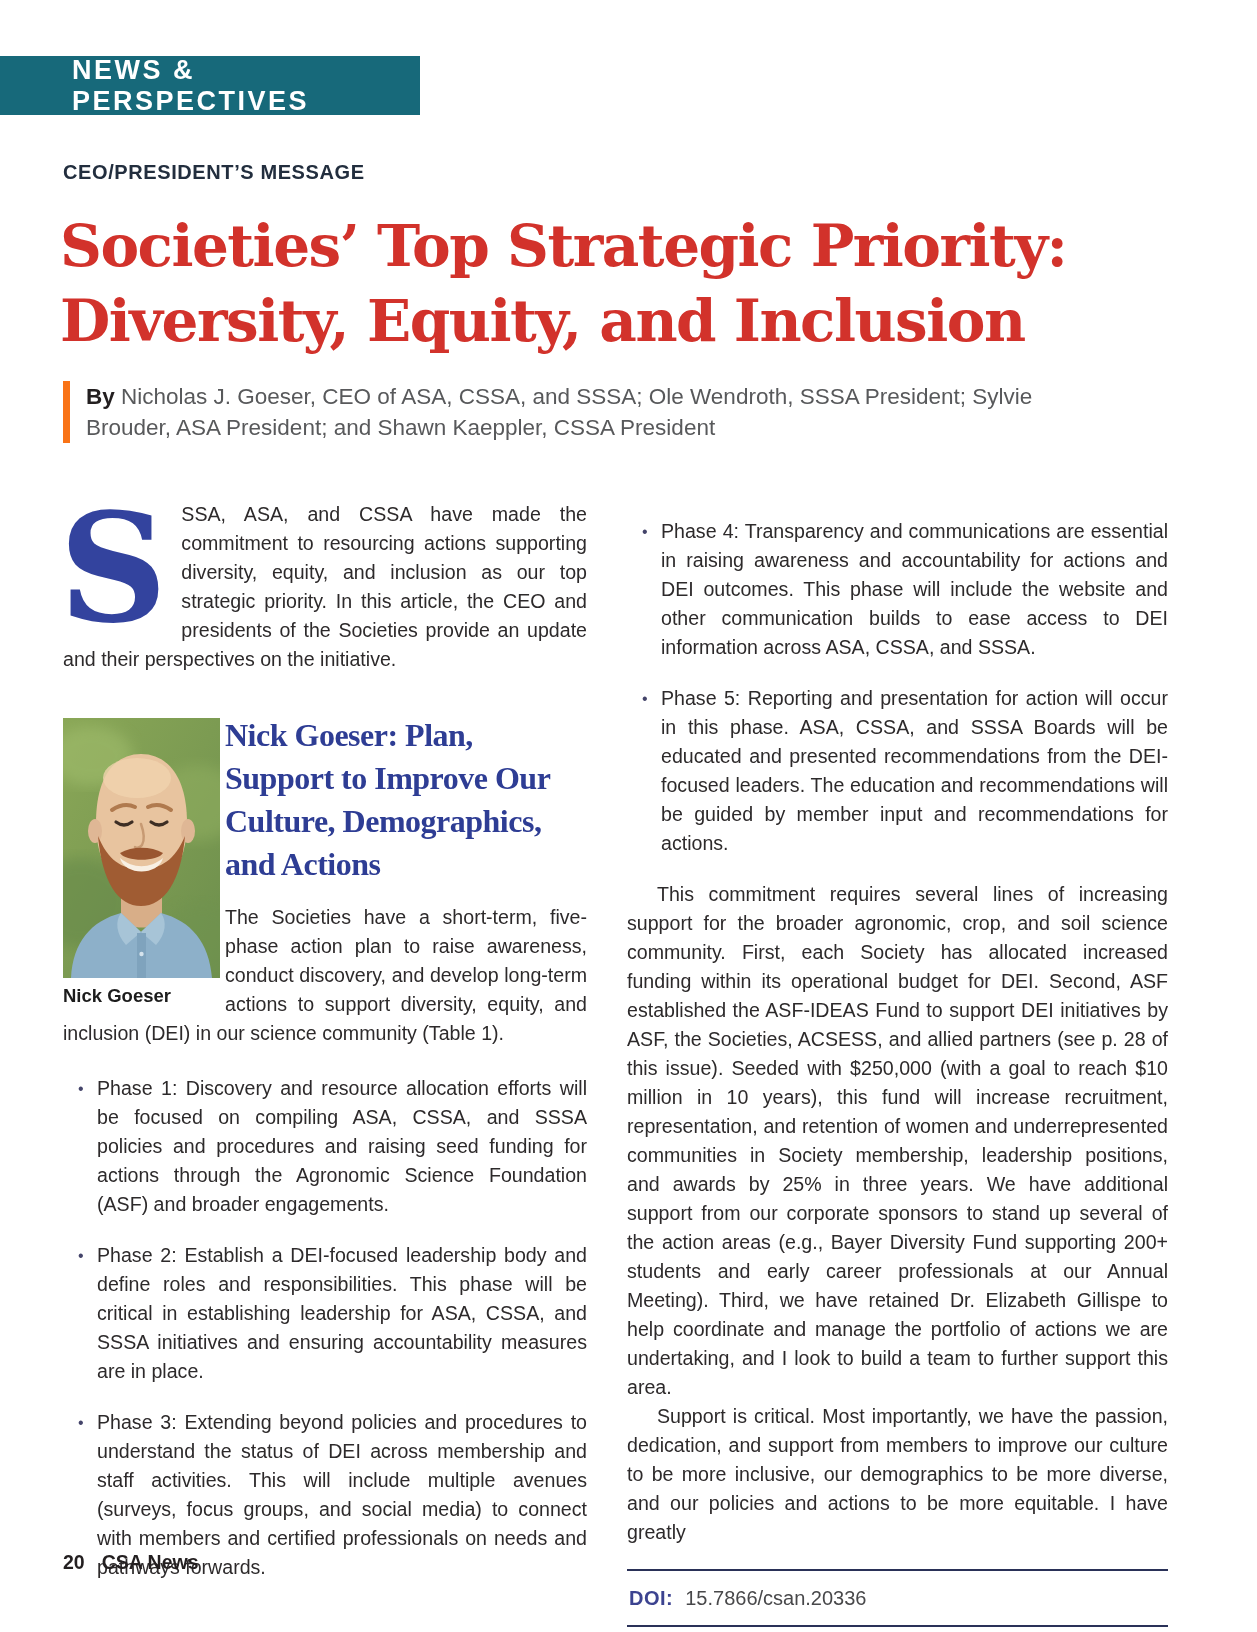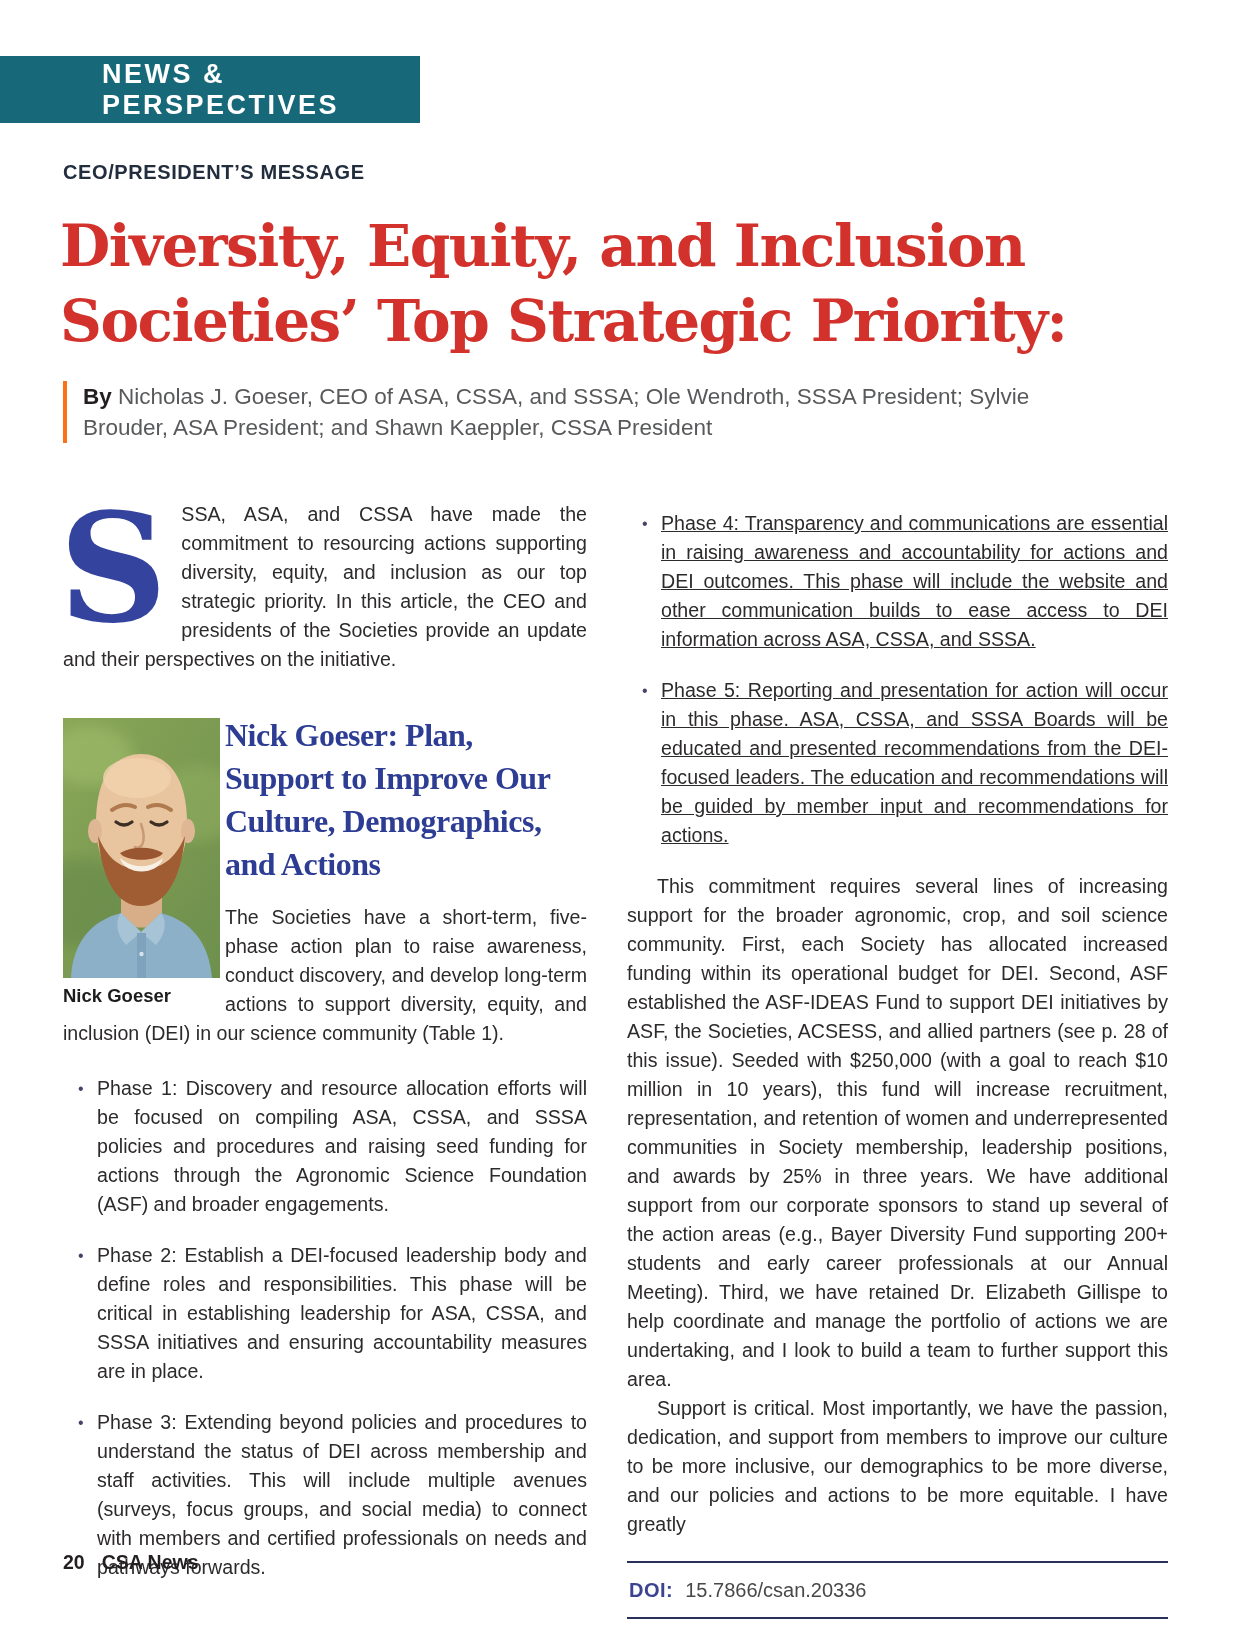--- a/index.html
+++ b/index.html
@@ -16,10 +16,10 @@
   
   .banner {
     position: absolute; left: 0; top: 56px;
-    width: 420px; height: 67px;
+    width: 420px; height: 59px;
     background: #17697A;
     display: flex; align-items: center;
-    padding-left: 102px;
+    padding-left: 72px;
   }
   .banner-label {
     color: #ffffff; font-size: 27px; font-weight: bold;

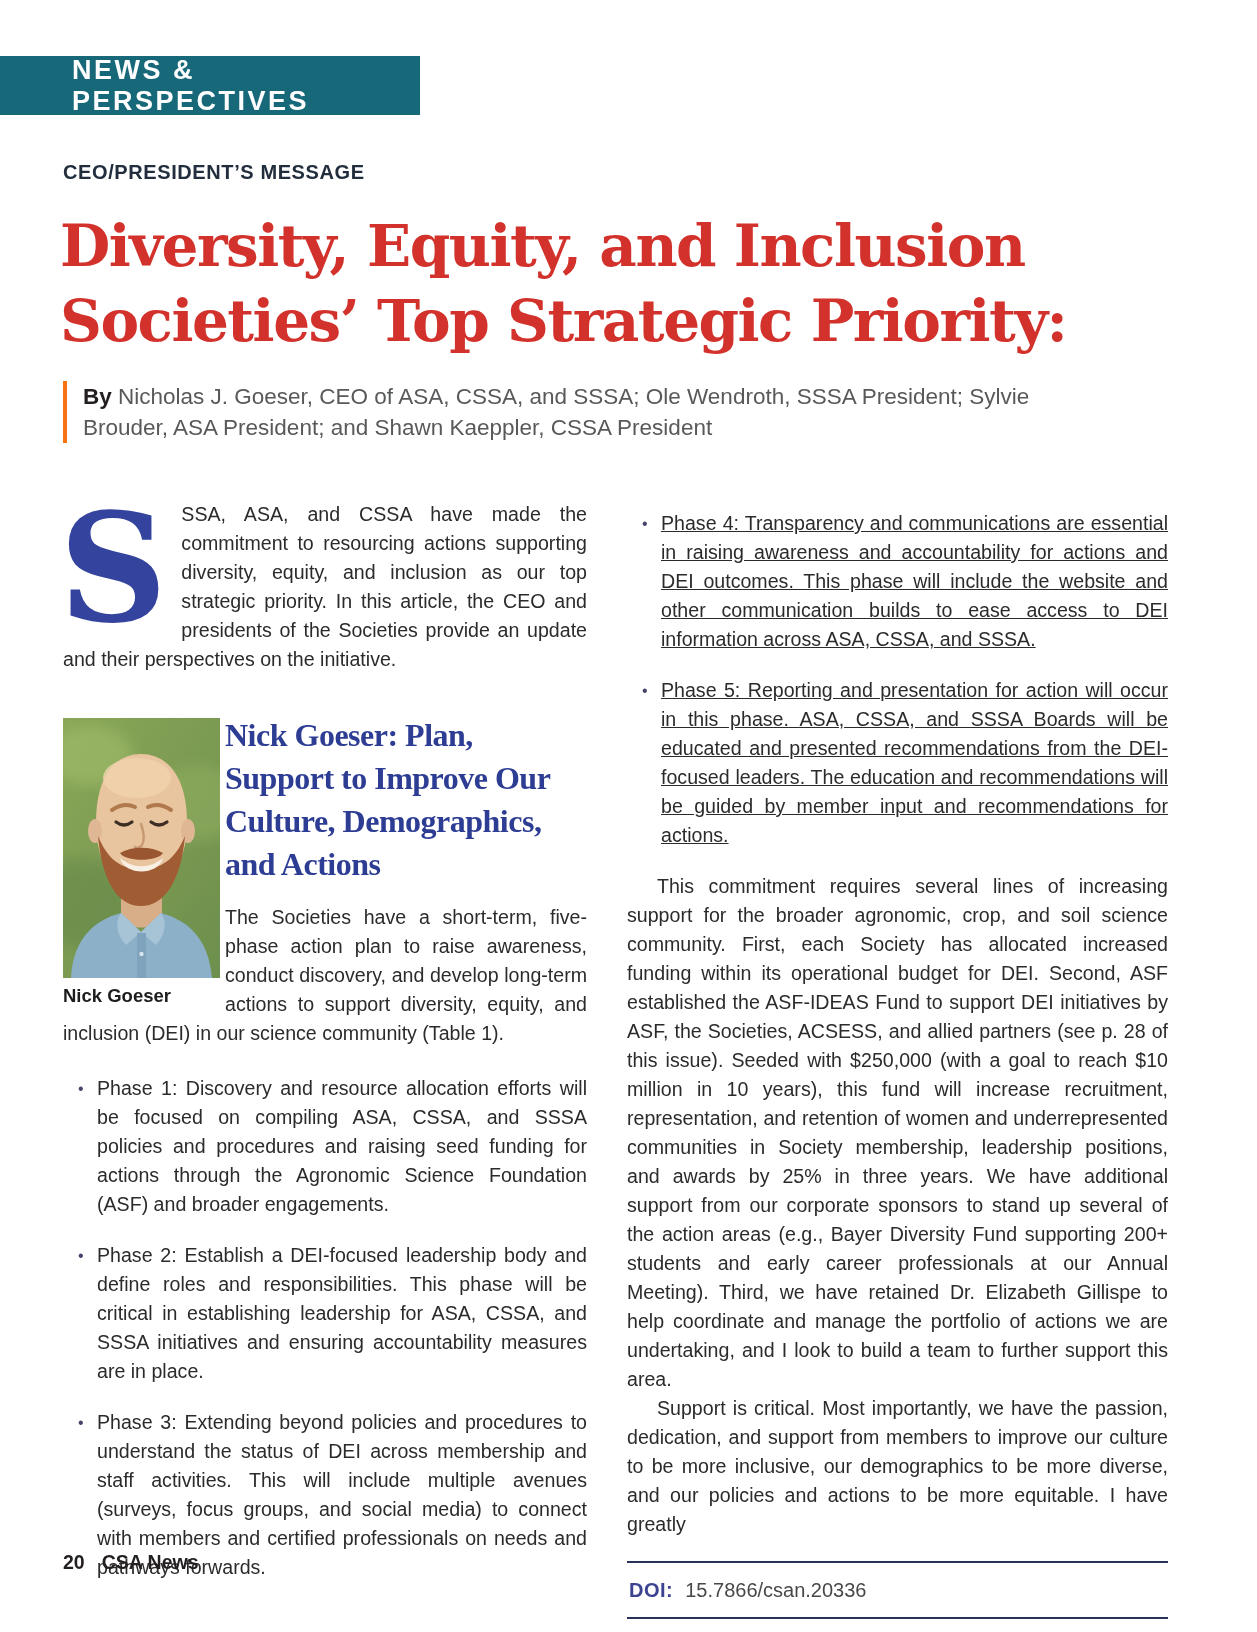--- a/index.html
+++ b/index.html
@@ -128,8 +128,8 @@
   <div class="kicker">CEO/PRESIDENT’S MESSAGE</div>
 
   <div class="article-title">
+    <div>Societies’ Top Strategic Priority:</div>
     <div>Diversity, Equity, and Inclusion</div>
-    <div>Societies’ Top Strategic Priority:</div>
   </div>
 
   <div class="byline">

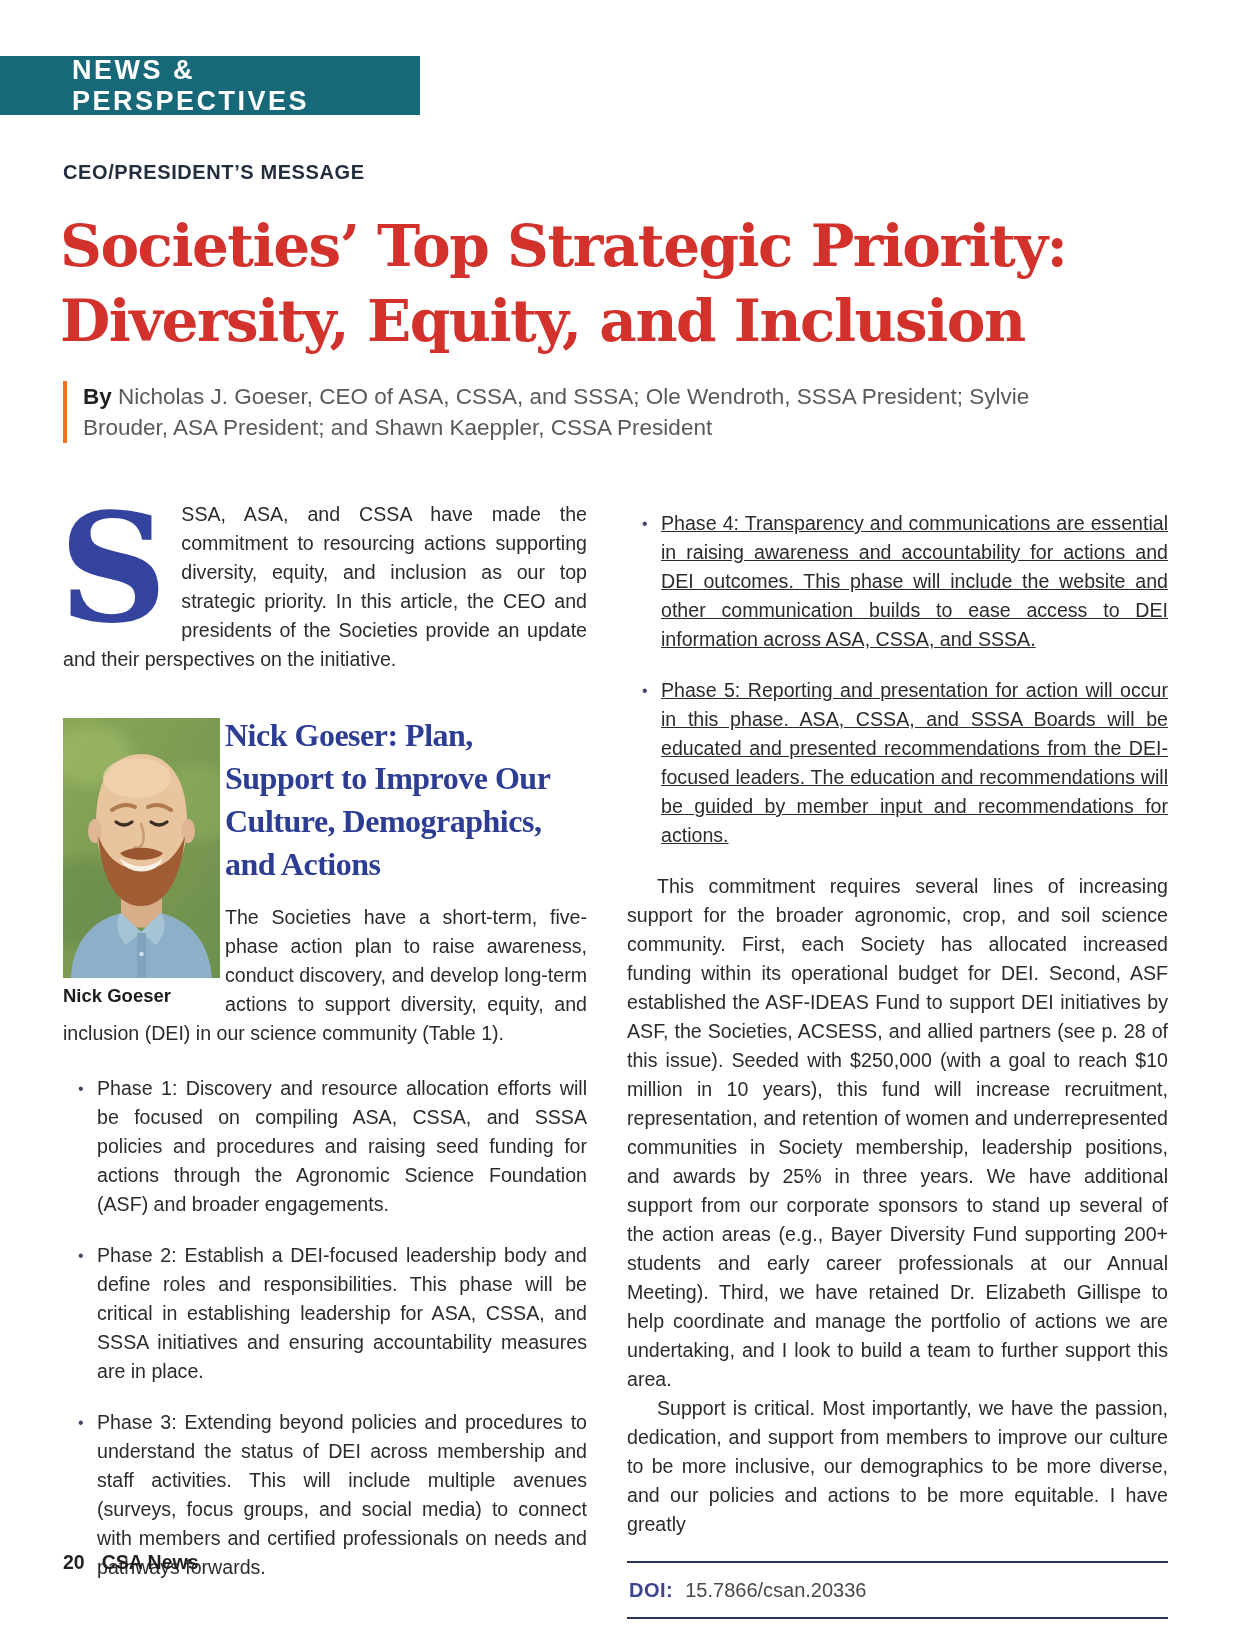--- a/index.html
+++ b/index.html
@@ -45,7 +45,7 @@
   
   .byline {
     position: absolute; left: 63px; top: 381px; width: 1050px;
-    border-left: 4px solid #f97316;
+    border-left: 7px solid #f97316;
     padding-left: 16px;
     font-size: 22.5px; line-height: 31px;
     color: #58595b;

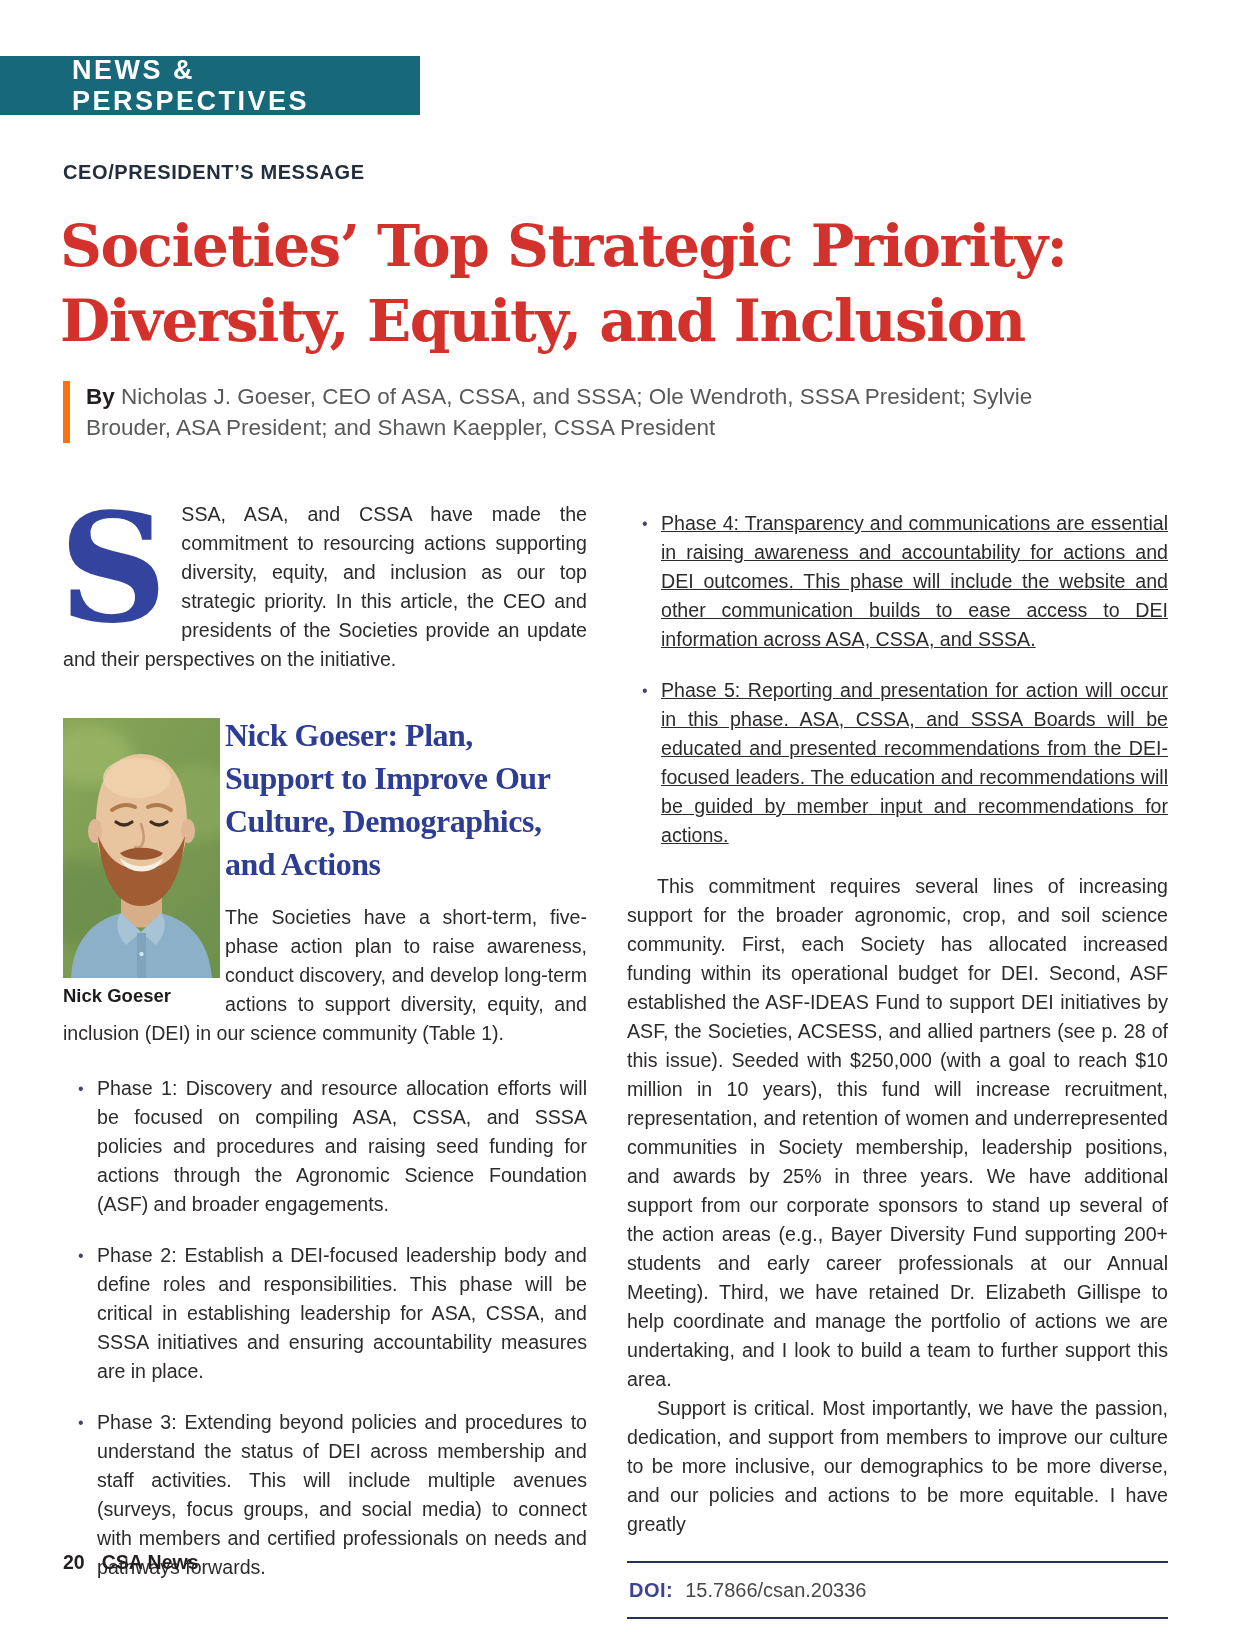--- a/index.html
+++ b/index.html
@@ -84,7 +84,7 @@
   .clear { clear: both; }
 
   .phase-list { list-style: none; margin-top: 26px; }
-  .col-right .phase-list { margin-top: 9px; margin-bottom: 20px; text-decoration: underline; }
+  .col-right .phase-list { margin-top: 17px; margin-bottom: 20px; }
   .phase-list li {
     position: relative; padding-left: 34px; margin-bottom: 22px;
   }

